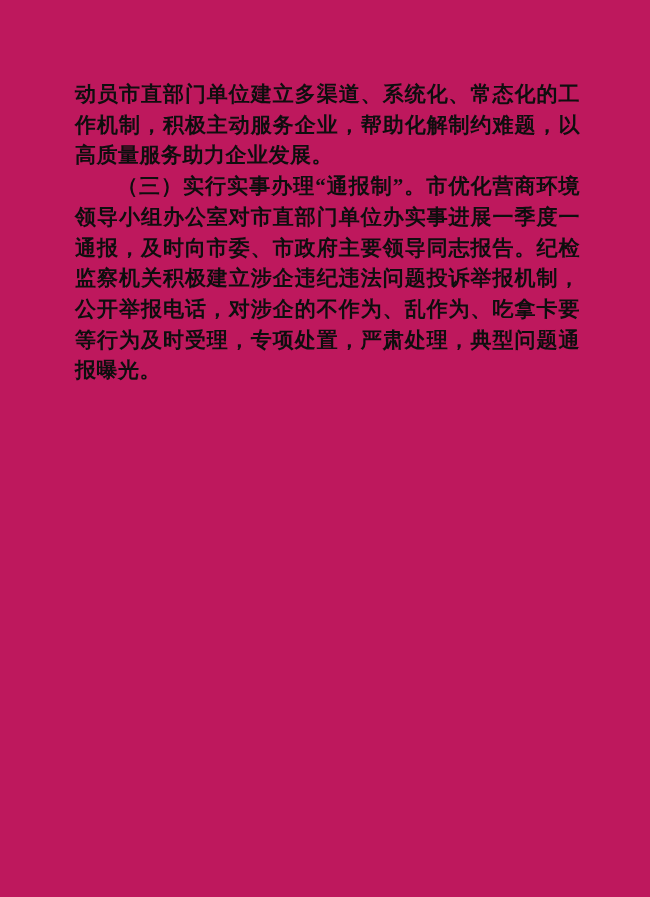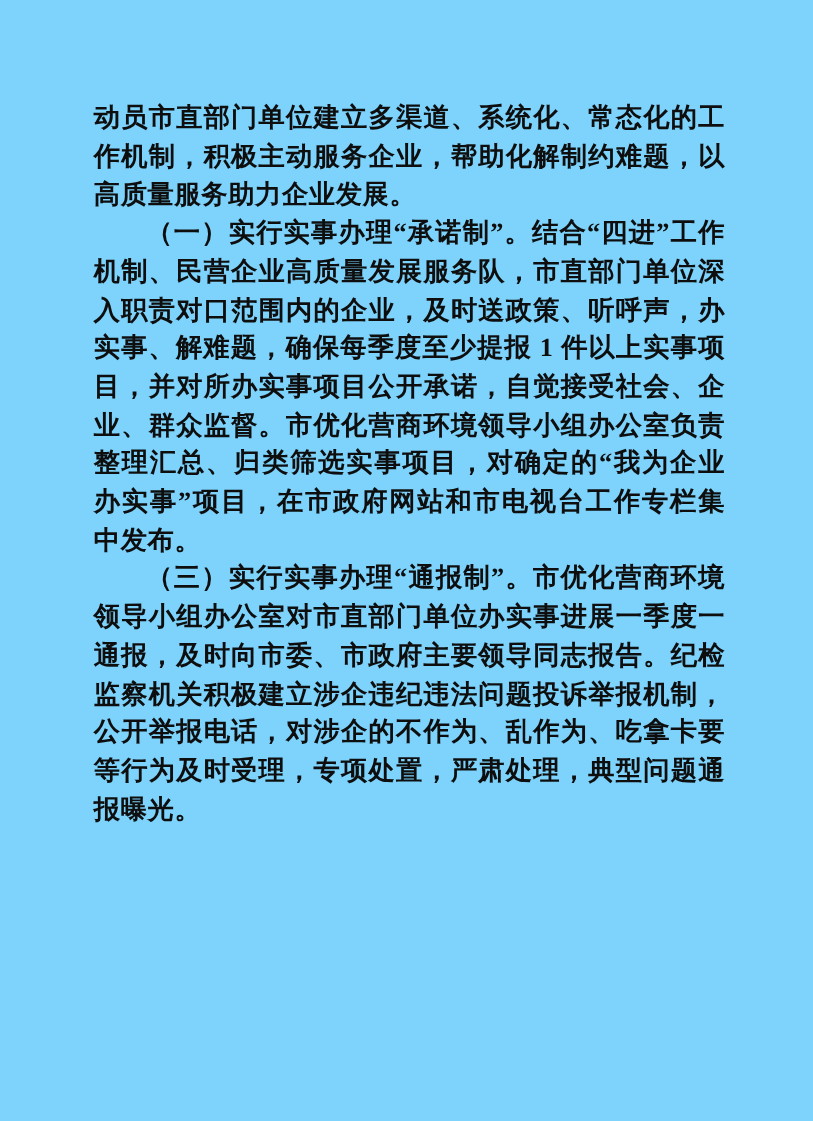--- a/index.html
+++ b/index.html
@@ -17,7 +17,7 @@
     box-sizing: border-box;
     width: 650px;
     height: 897px;
-    background: #7dd3fc;
+    background: #be185d;
     padding: 79px 70px 0 75px;
     overflow: hidden;
   }

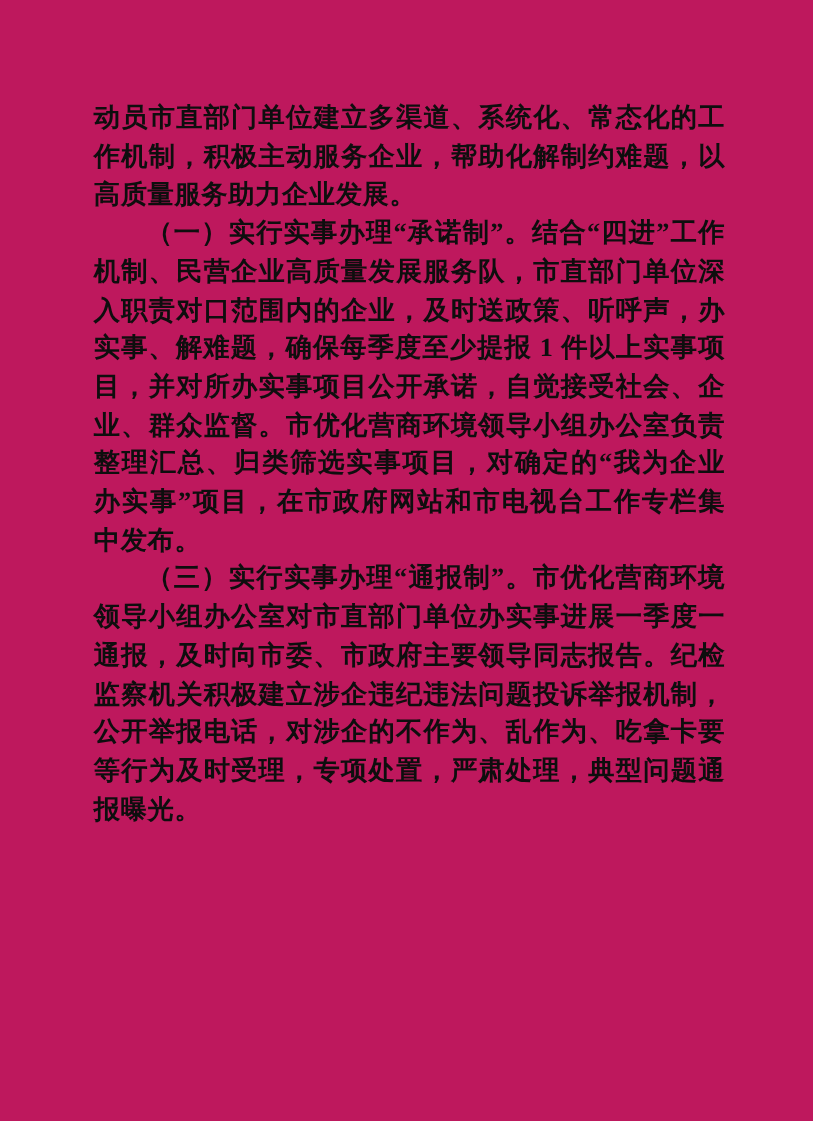--- a/index.html
+++ b/index.html
@@ -40,7 +40,6 @@
 
 <div class="page">
   <p class="continuation">动员市直部门单位建立多渠道、系统化、常态化的工作机制，积极主动服务企业，帮助化解制约难题，以高质量服务助力企业发展。</p>
-  <p class="para-indent">（一）实行实事办理“承诺制”。结合“四进”工作机制、民营企业高质量发展服务队，市直部门单位深入职责对口范围内的企业，及时送政策、听呼声，办实事、解难题，确保每季度至少提报 1 件以上实事项目，并对所办实事项目公开承诺，自觉接受社会、企业、群众监督。市优化营商环境领导小组办公室负责整理汇总、归类筛选实事项目，对确定的“我为企业办实事”项目，在市政府网站和市电视台工作专栏集中发布。</p>
   <p class="para-indent">（三）实行实事办理“通报制”。市优化营商环境领导小组办公室对市直部门单位办实事进展一季度一通报，及时向市委、市政府主要领导同志报告。纪检监察机关积极建立涉企违纪违法问题投诉举报机制，公开举报电话，对涉企的不作为、乱作为、吃拿卡要等行为及时受理，专项处置，严肃处理，典型问题通报曝光。</p>
 
 </div>

